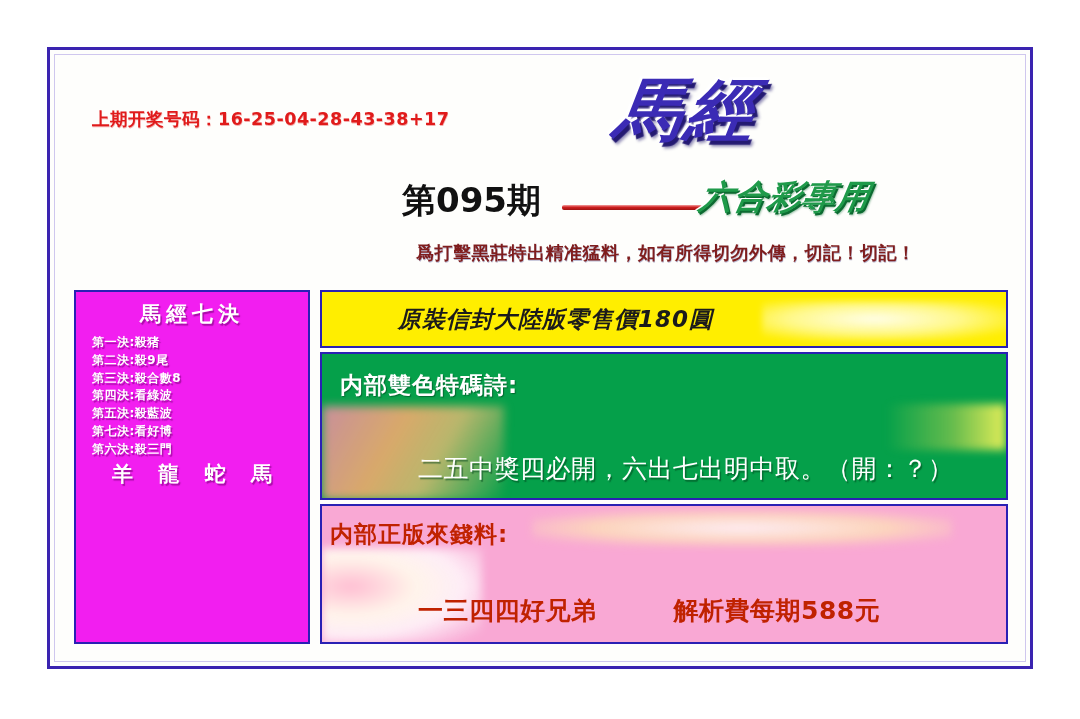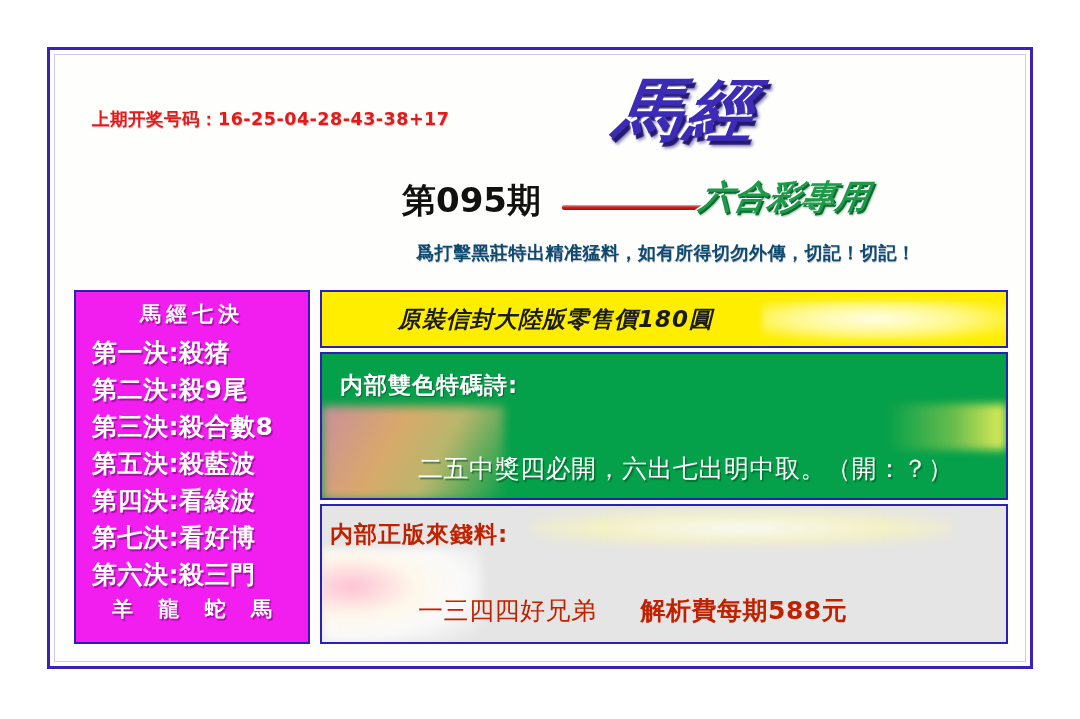--- a/index.html
+++ b/index.html
@@ -119,7 +119,7 @@
     top: 191px;
     font-size: 18px;
     font-weight: bold;
-    color: #0c4a6e;
+    color: #7f1d1d;
     white-space: nowrap;
     letter-spacing: 0.5px;
     font-family: "DejaVu Sans", "Liberation Sans", sans-serif;

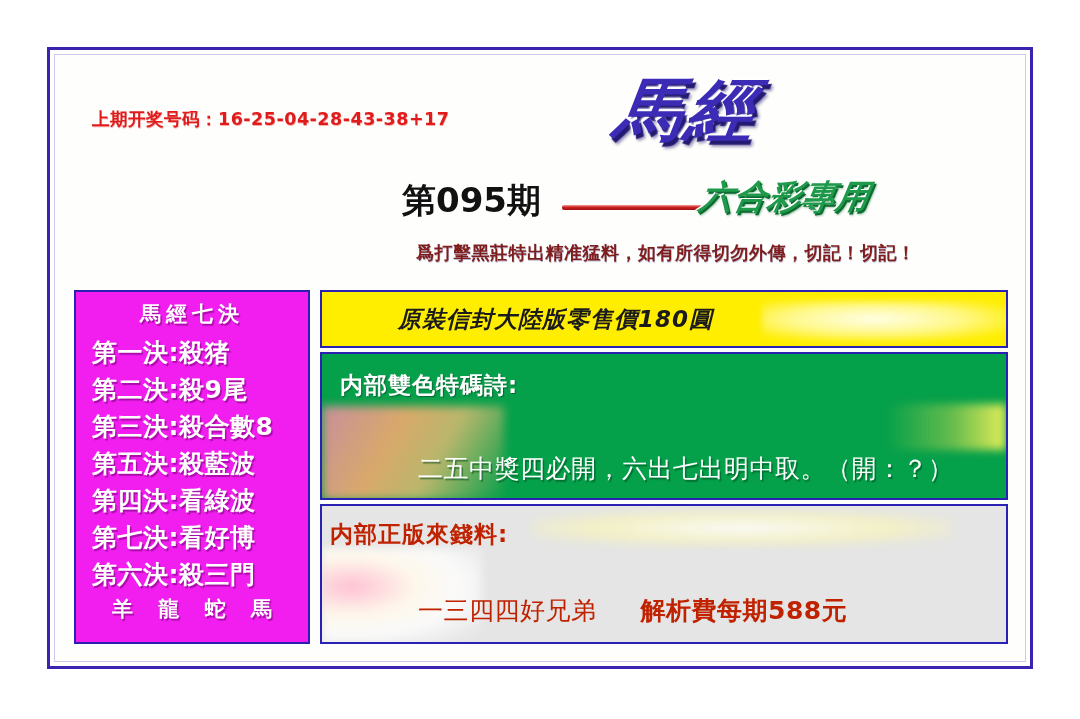--- a/index.html
+++ b/index.html
@@ -164,7 +164,7 @@
   }
   .rule-list li {
     color: #ffffff;
-    font-size: 25px;
+    font-size: 12px;
     font-weight: bold;
     line-height: 1.48;
     padding-left: 16px;

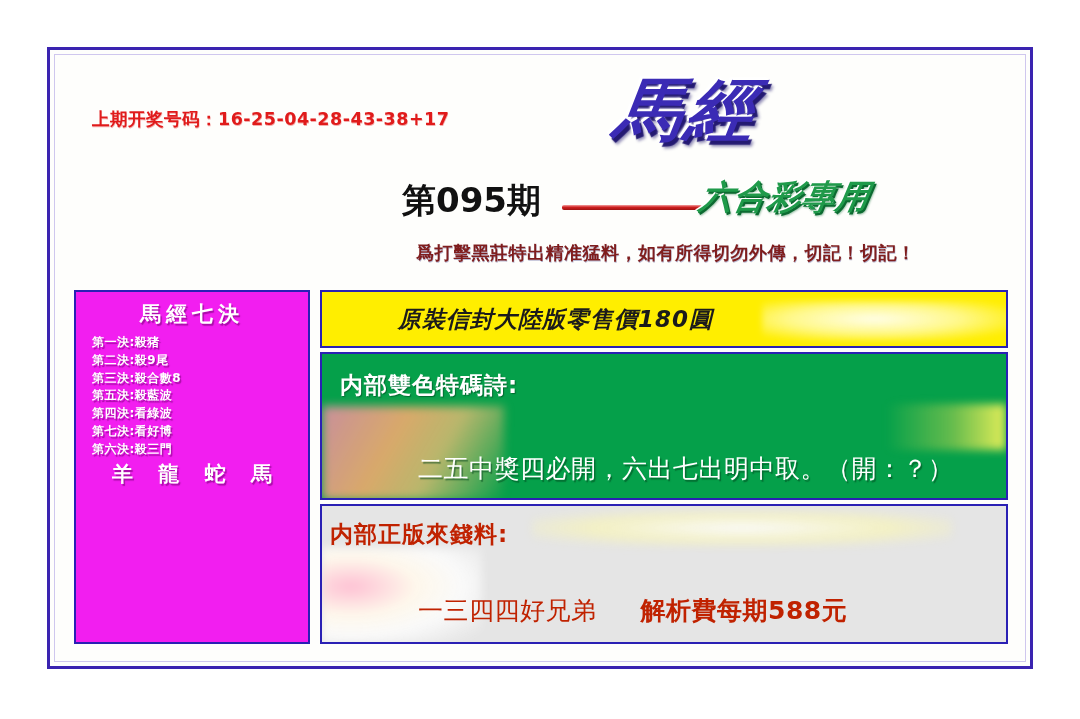--- a/index.html
+++ b/index.html
@@ -361,8 +361,8 @@
         <li>第一決:殺猪</li>
         <li>第二決:殺9尾</li>
         <li>第三決:殺合數8</li>
+        <li>第四決:看綠波</li>
         <li>第五決:殺藍波</li>
-        <li>第四決:看綠波</li>
         <li>第七決:看好博</li>
         <li>第六決:殺三門</li>
       </ul>

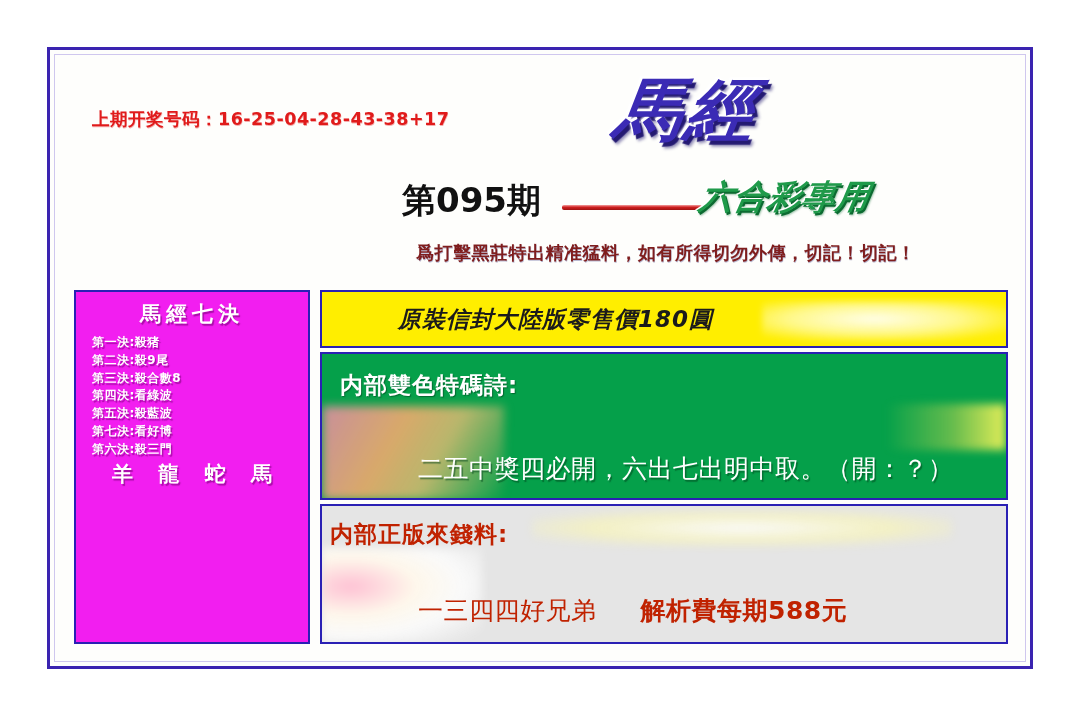--- a/index.html
+++ b/index.html
@@ -278,7 +278,7 @@
   .box-money {
     height: 140px;
     margin-top: 4px;
-    background: #e5e5e5;
+    background: #f9a8d4;
   }
   .money-label {
     position: absolute;

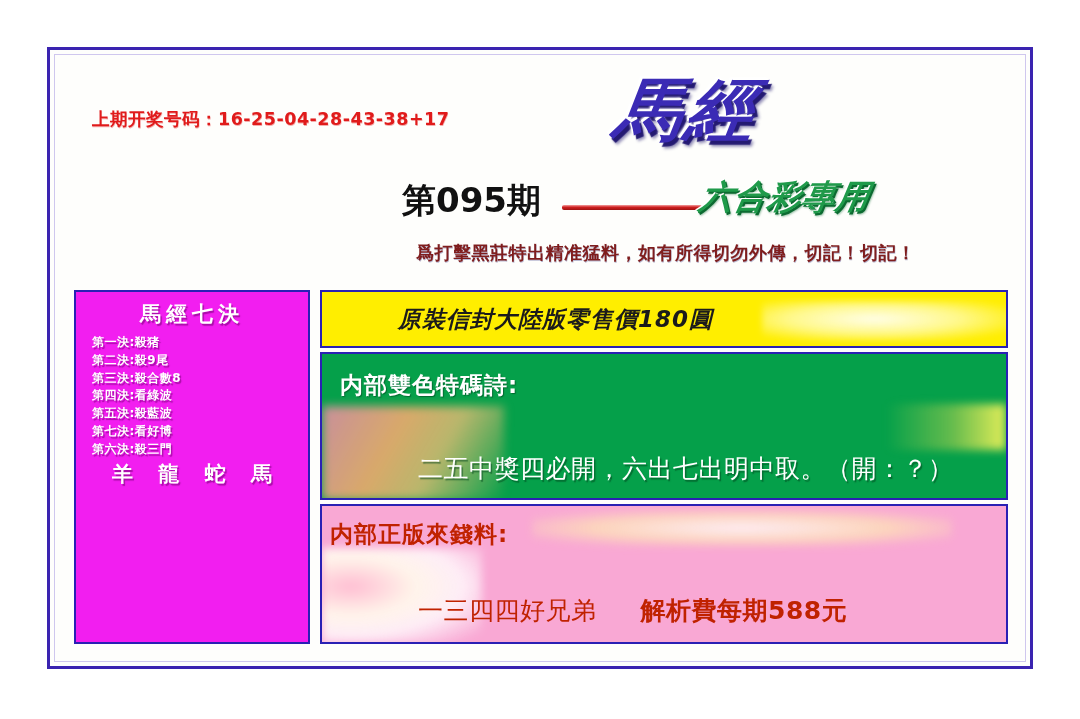--- a/index.html
+++ b/index.html
@@ -320,7 +320,7 @@
   }
   .money-code {
     font-size: 25px;
-    font-weight: normal;
+    font-weight: bold;
     color: #c02200;
     letter-spacing: 0.5px;
     font-family: "DejaVu Sans", "Liberation Sans", sans-serif;

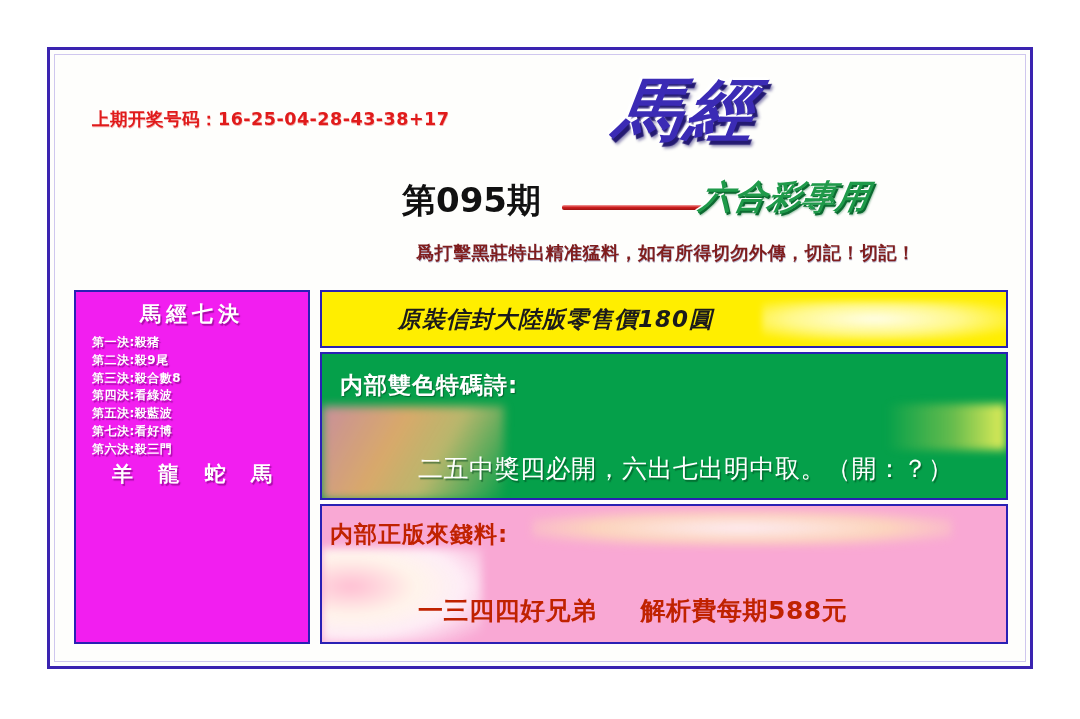--- a/index.html
+++ b/index.html
@@ -326,7 +326,7 @@
     font-family: "DejaVu Sans", "Liberation Sans", sans-serif;
   }
   .money-fee {
-    margin-left: 44px;
+    margin-left: 77px;
     font-size: 25px;
     font-weight: bold;
     color: #c02200;

